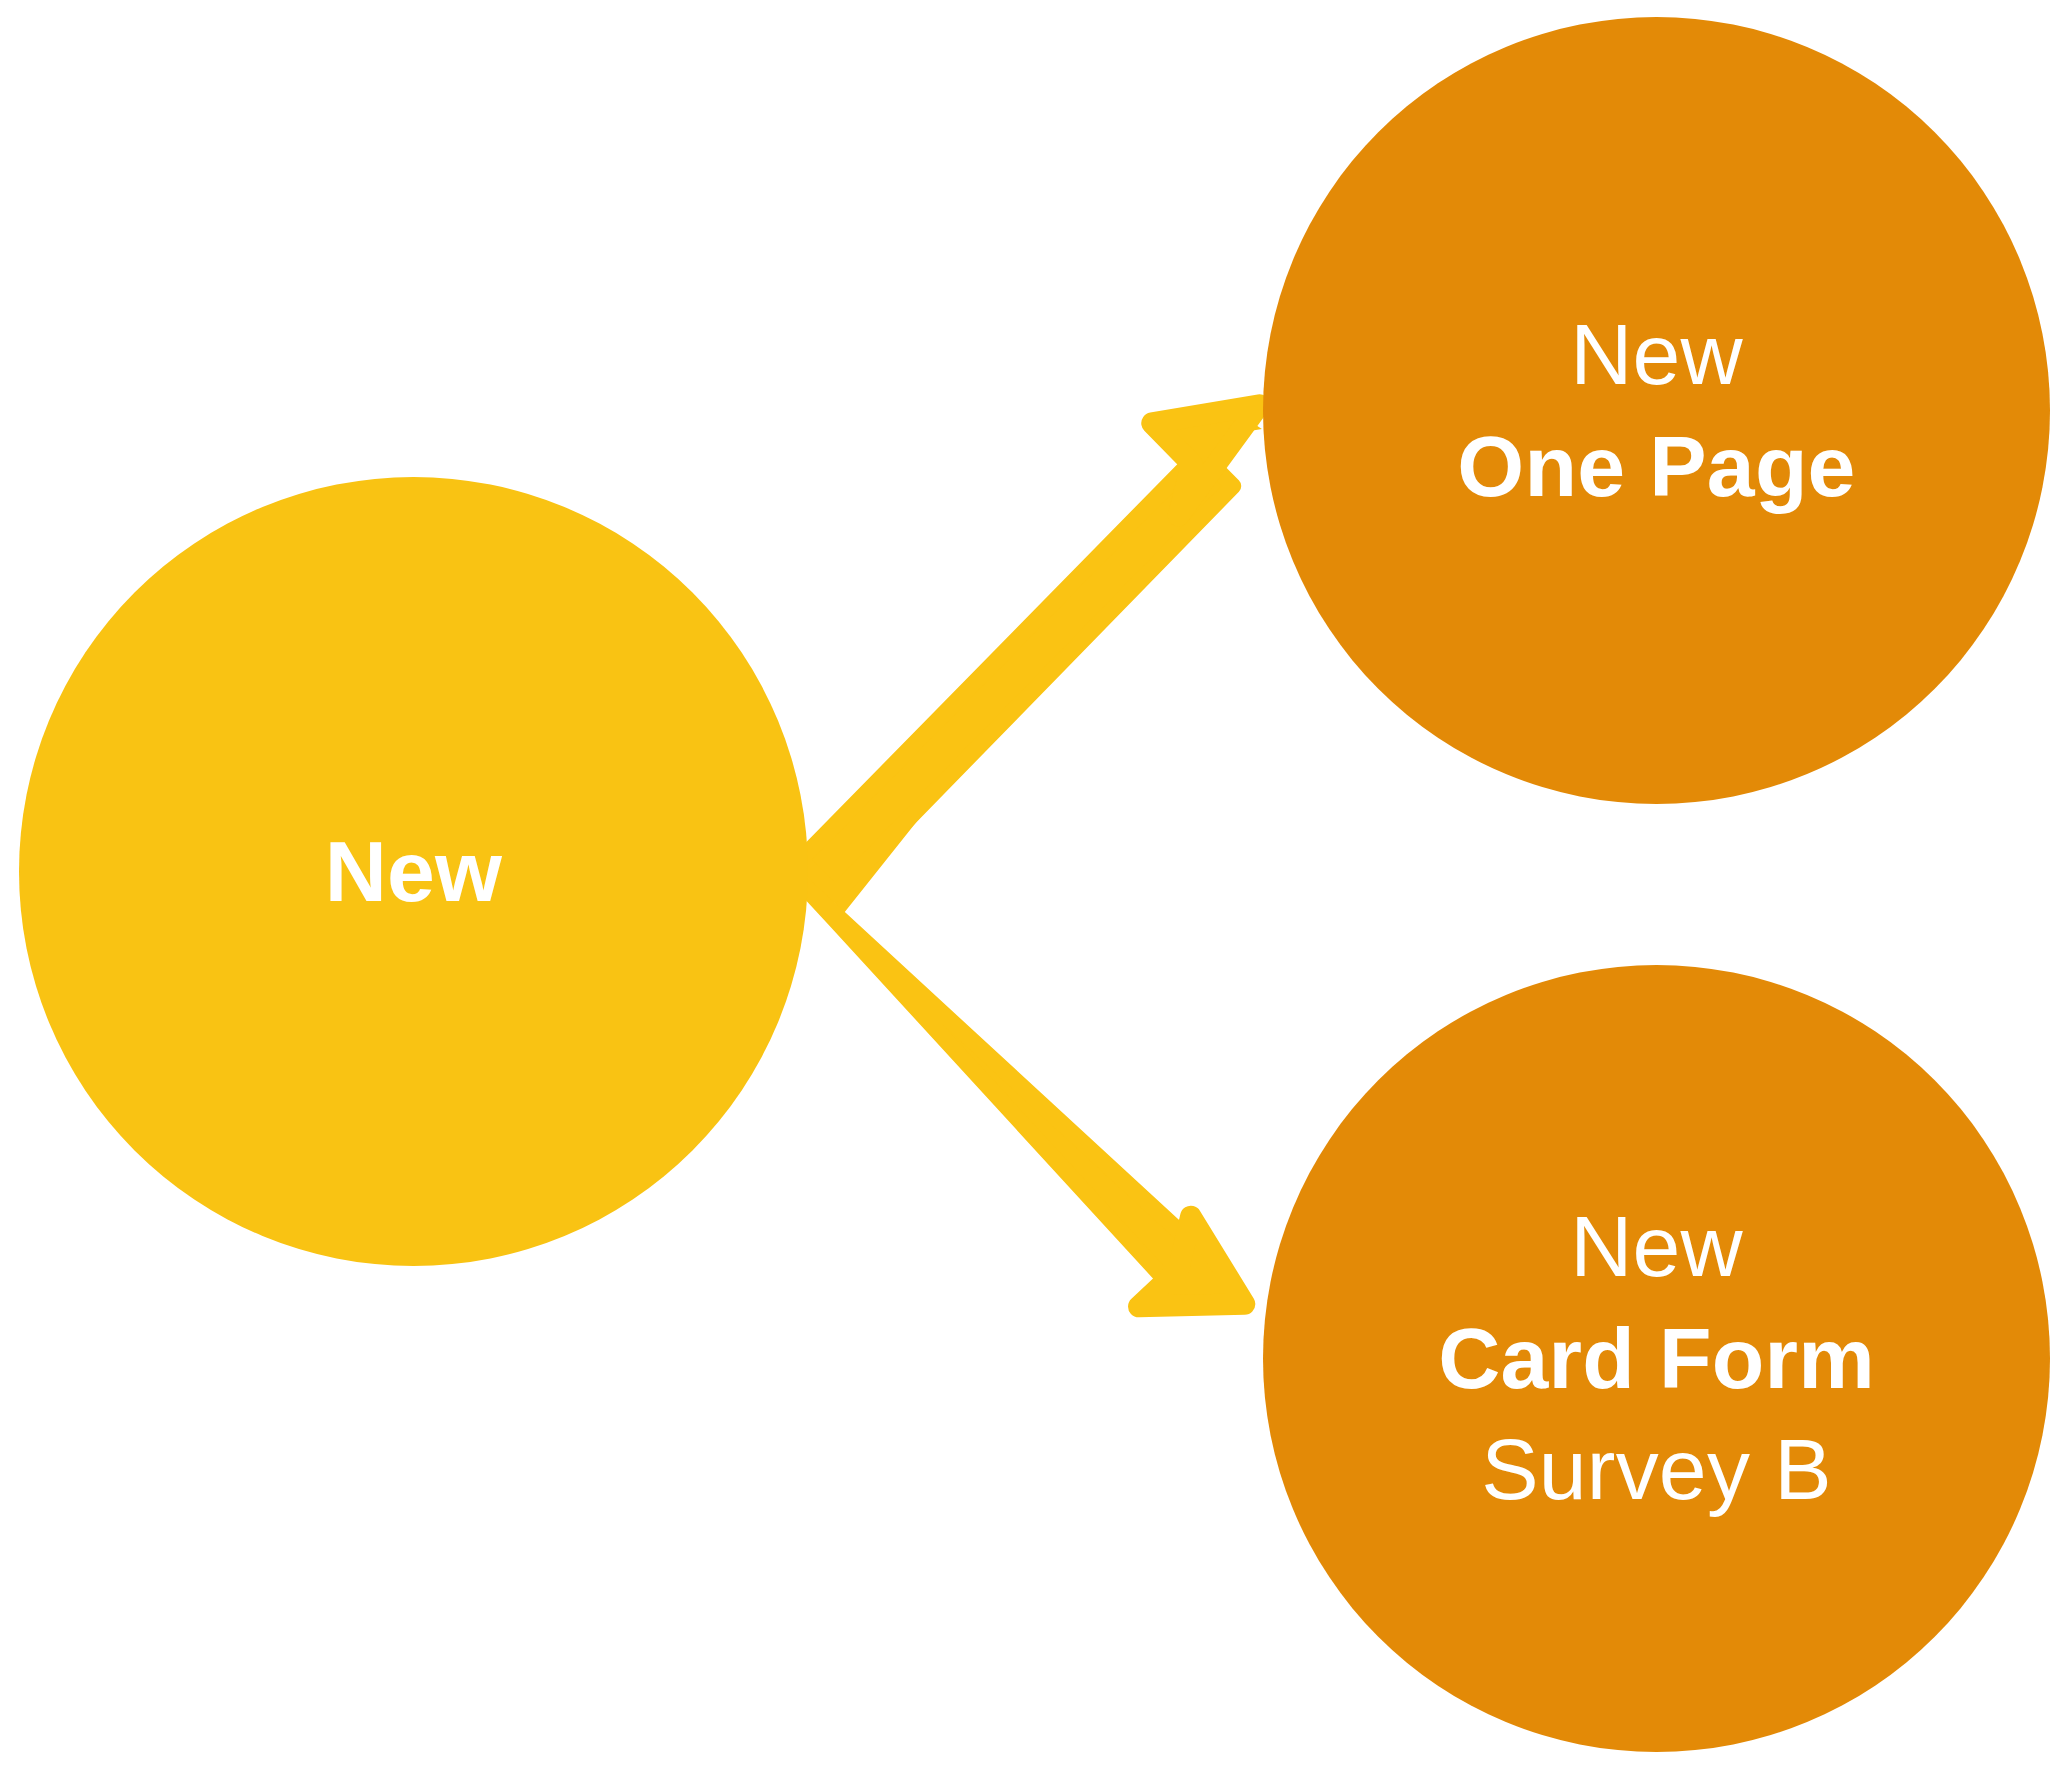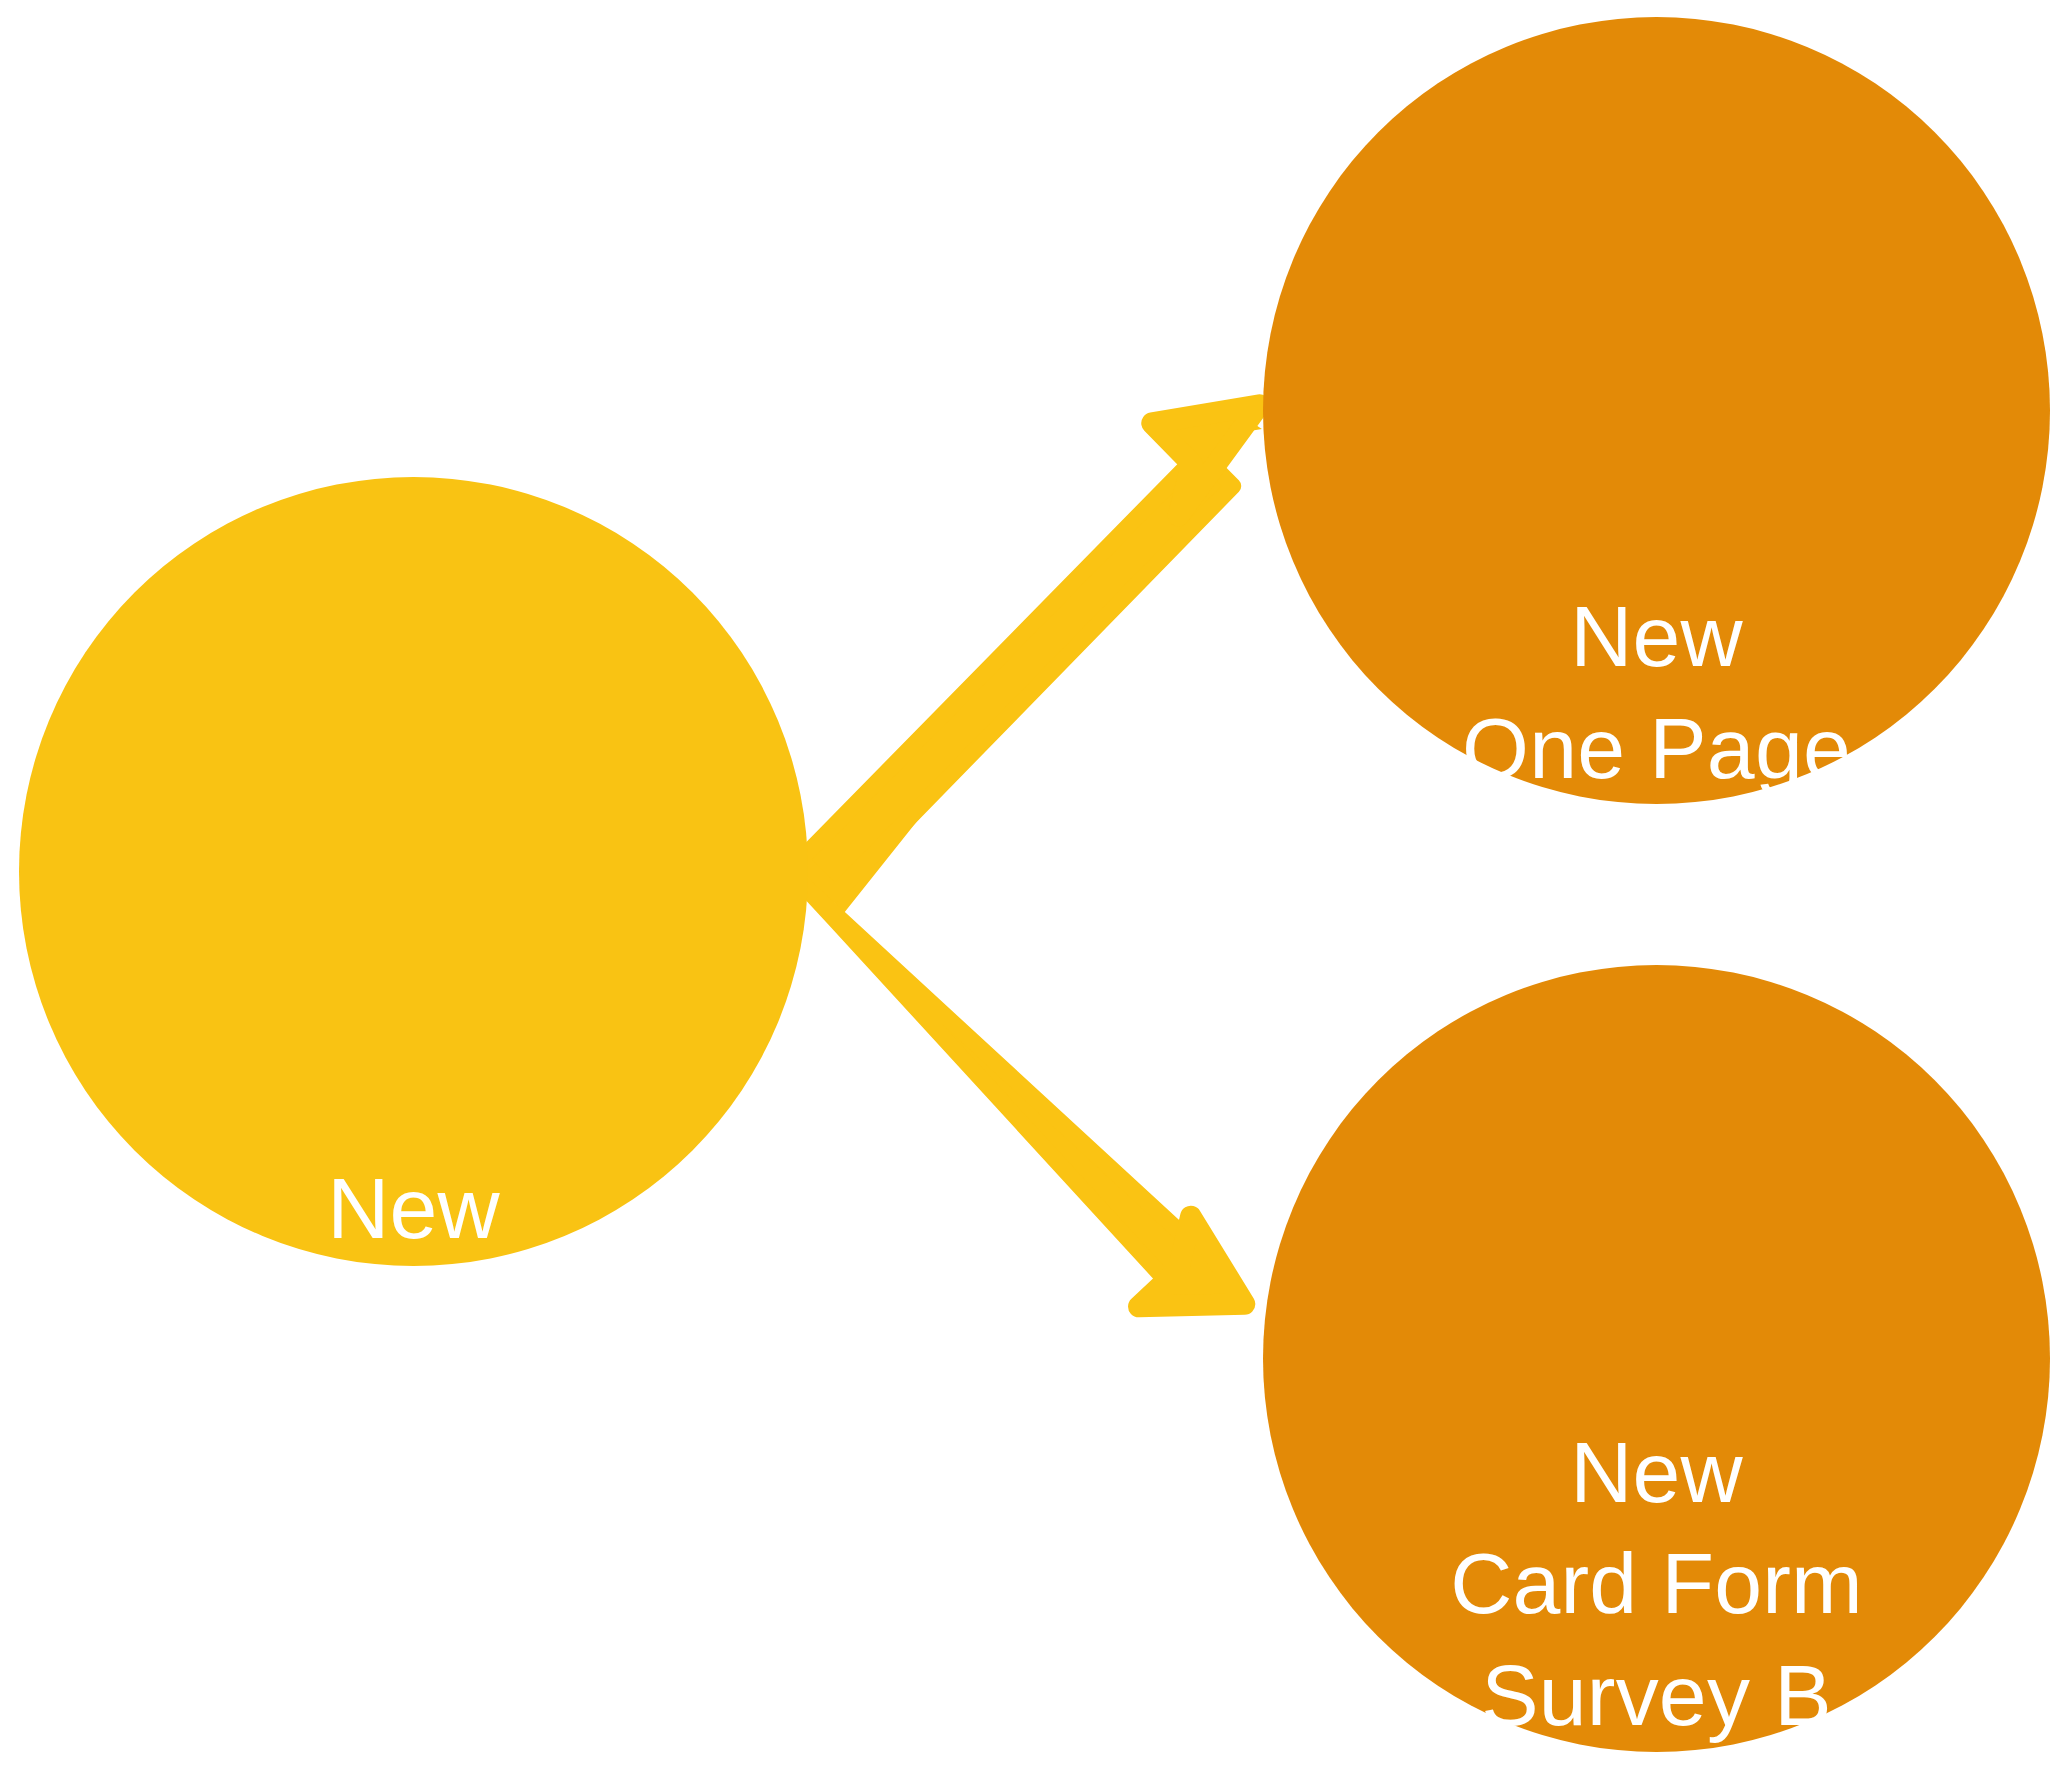--- a/index.html
+++ b/index.html
@@ -32,7 +32,7 @@
     display: flex;
     flex-direction: column;
     align-items: center;
-    justify-content: flex-end;
+    justify-content: center;
     text-align: center;
     color: #ffffff;
     box-sizing: border-box;

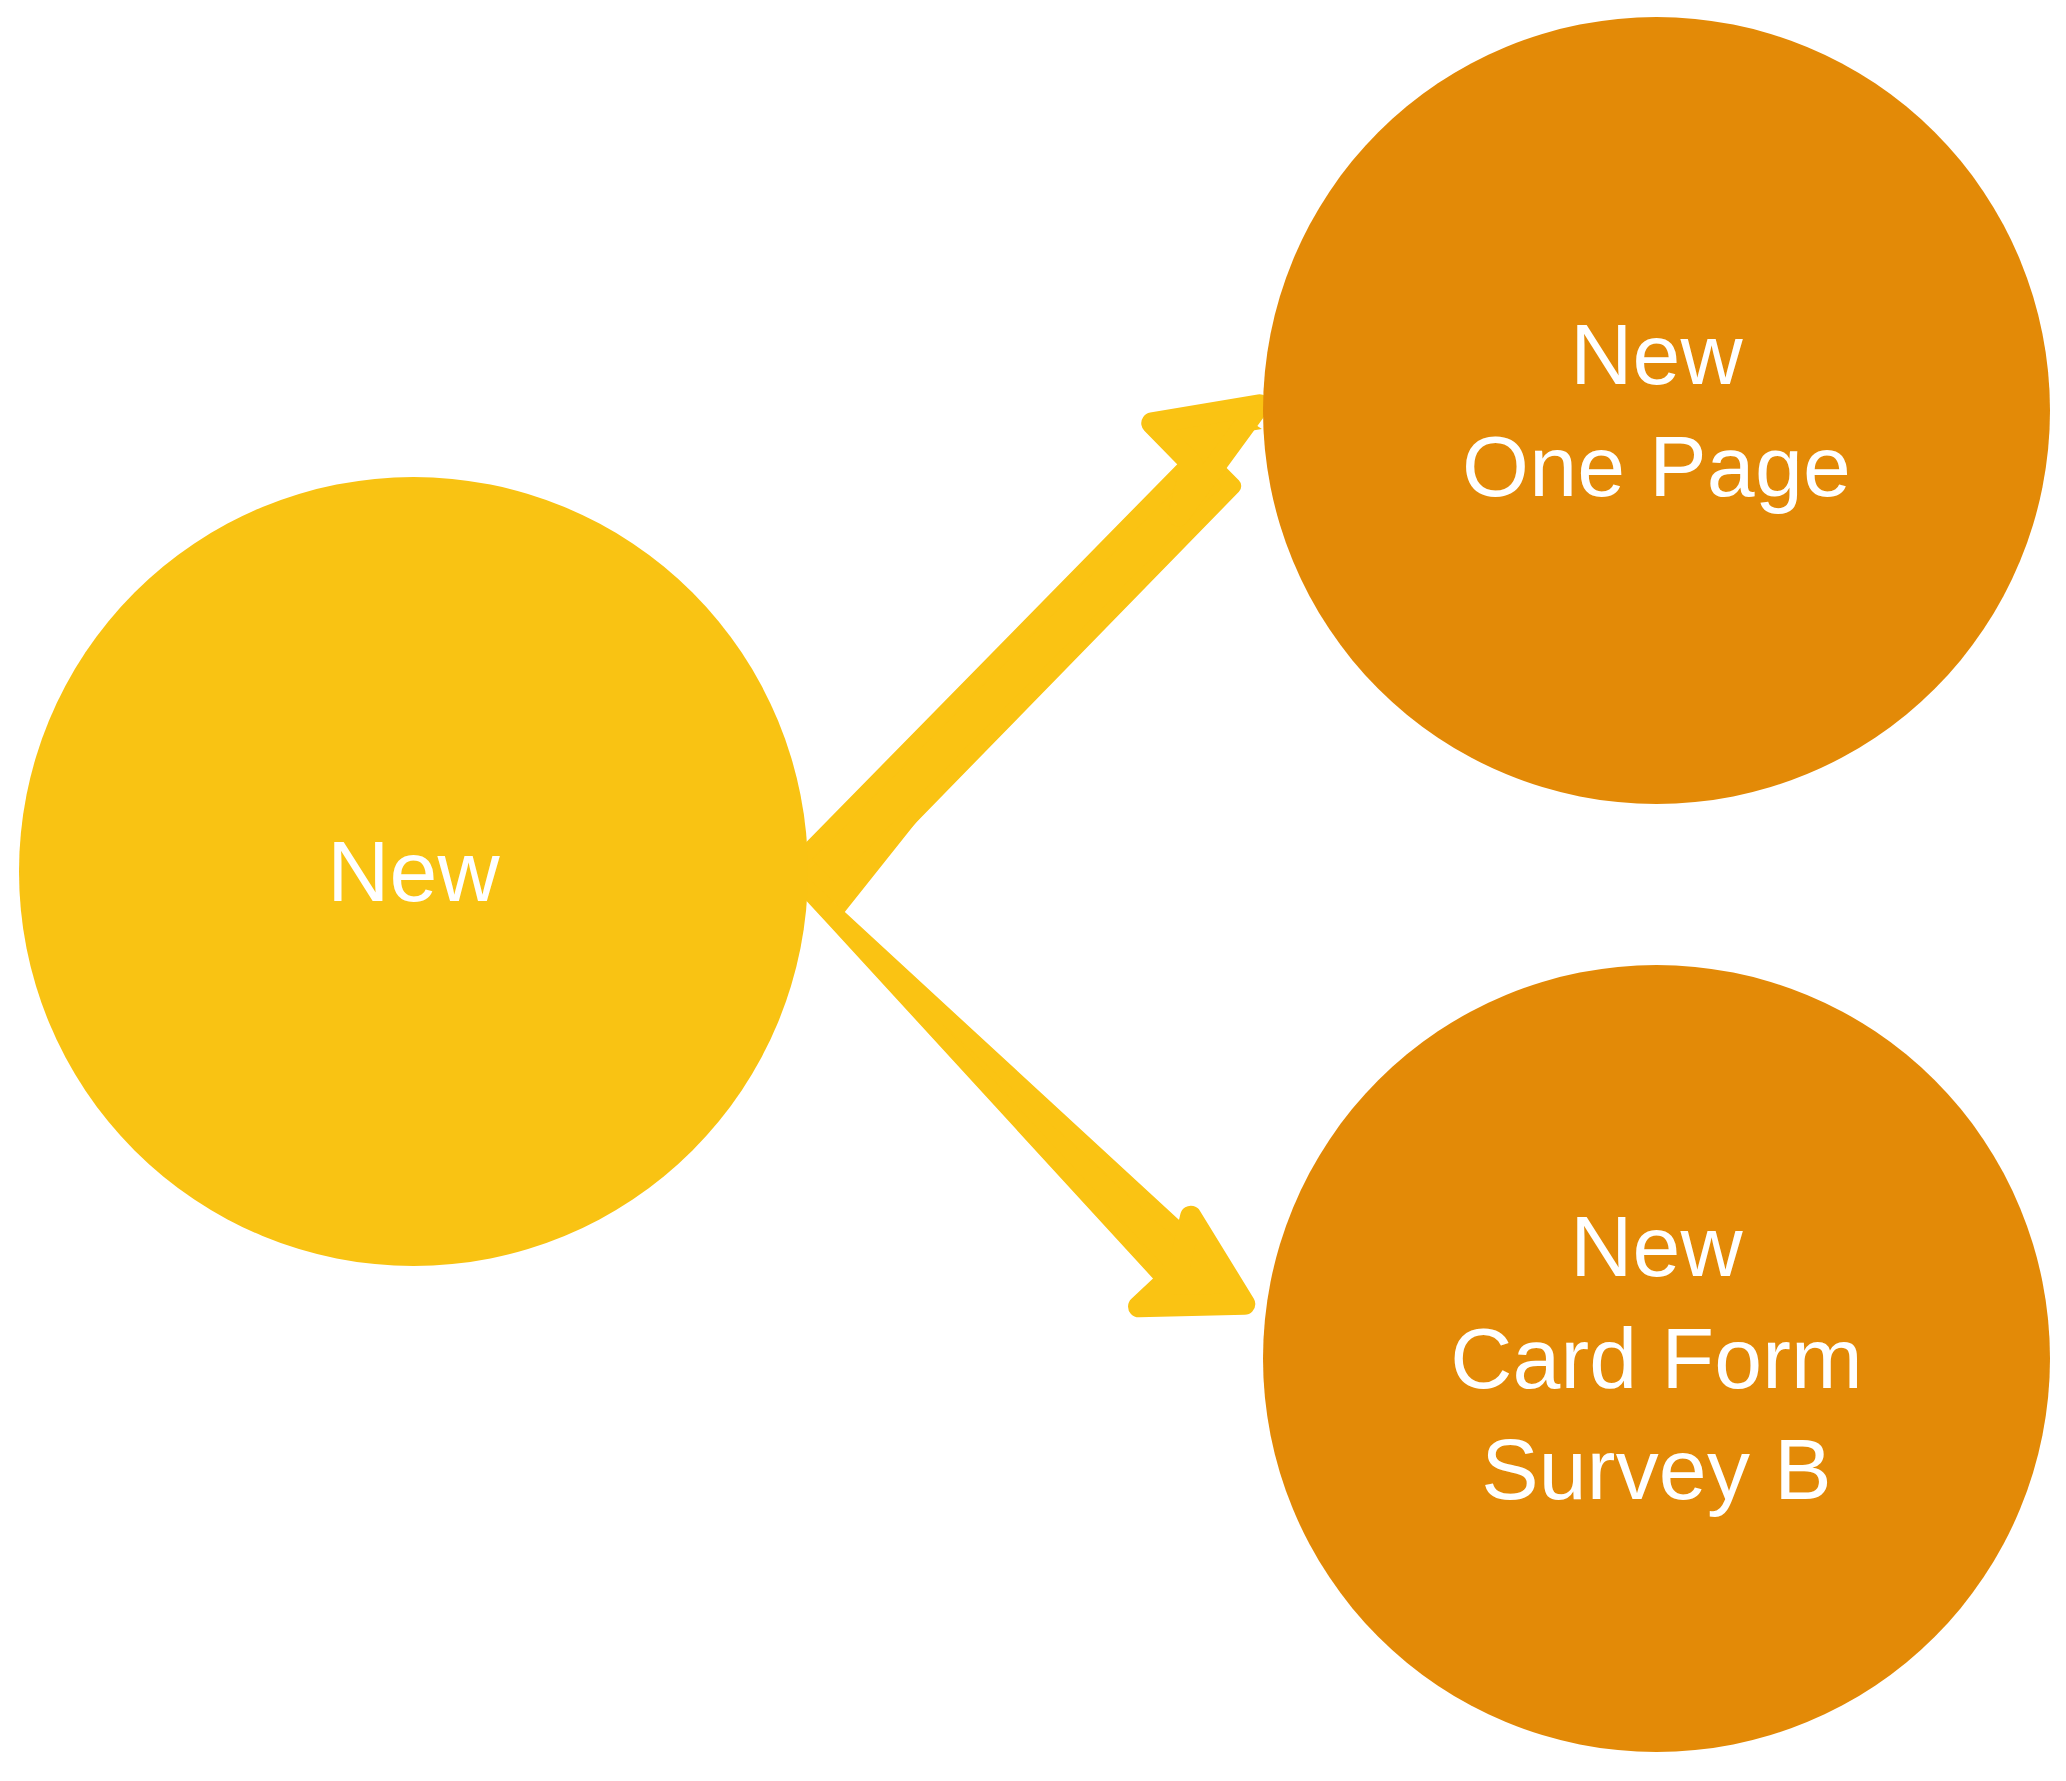--- a/index.html
+++ b/index.html
@@ -44,7 +44,7 @@
     letter-spacing: 0.2px;
   }
   .w-regular { font-weight: 400; }
-  .w-bold    { font-weight: 400; }
+  .w-bold    { font-weight: 700; }
 
   
   #node-new-email {

